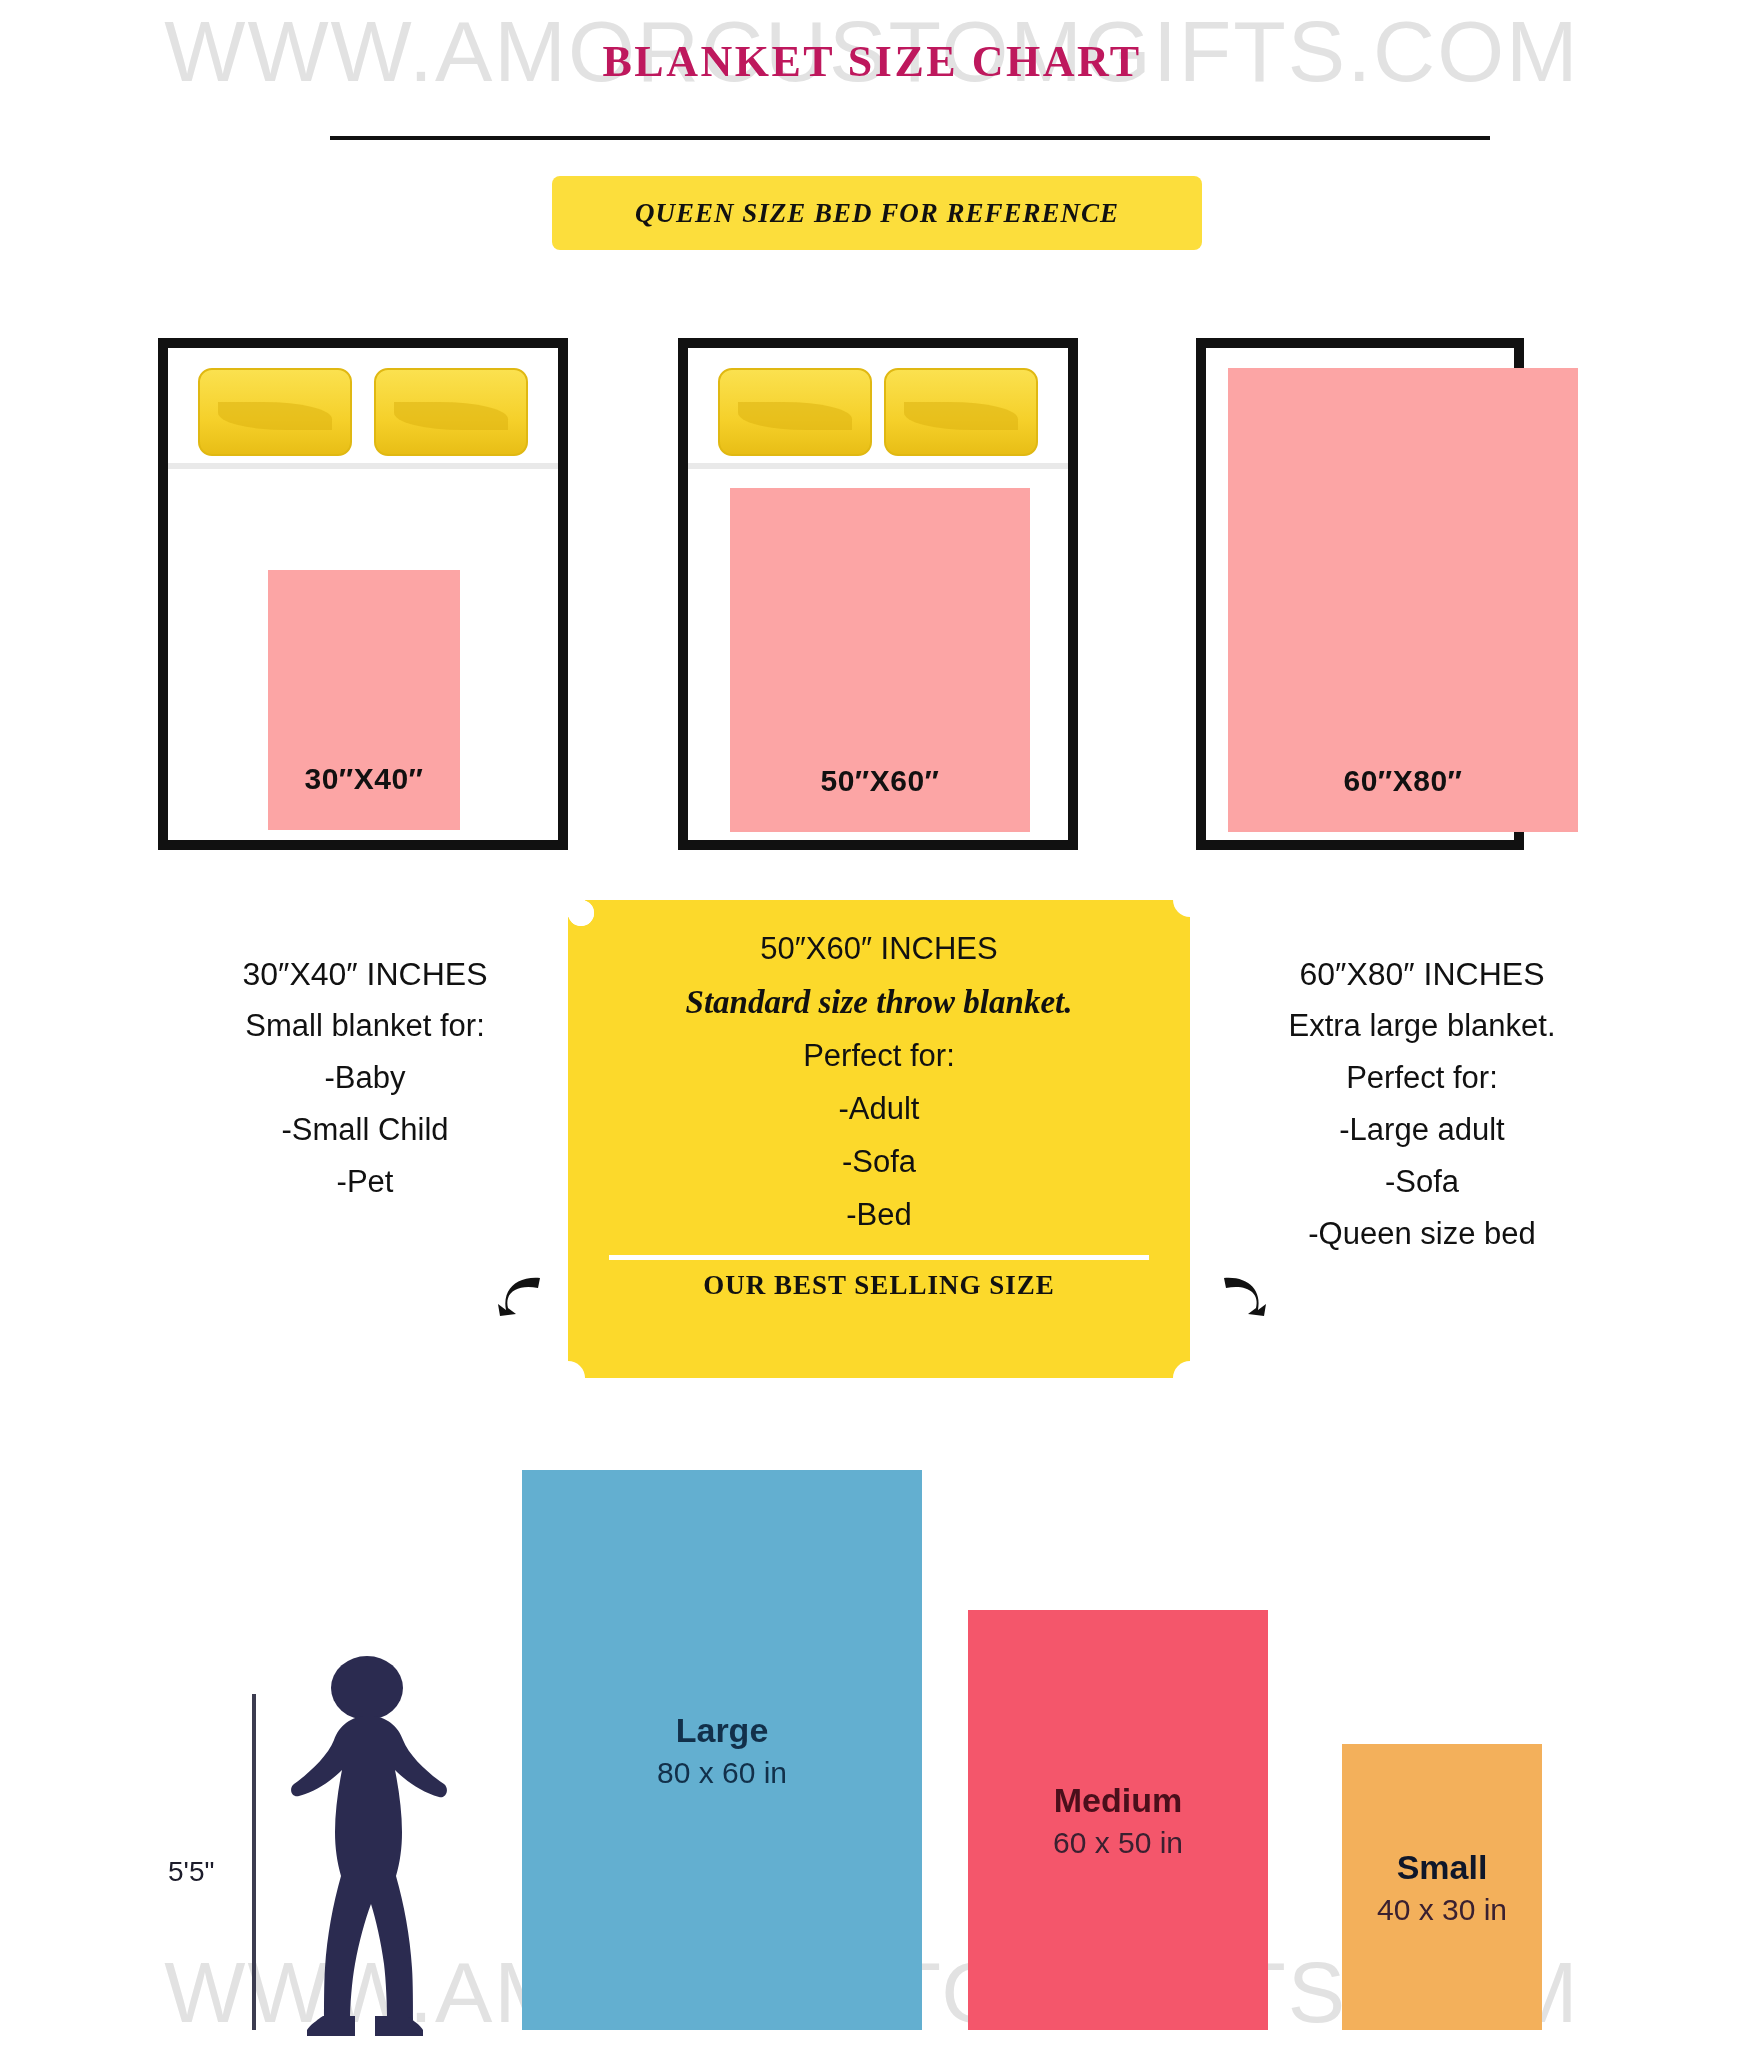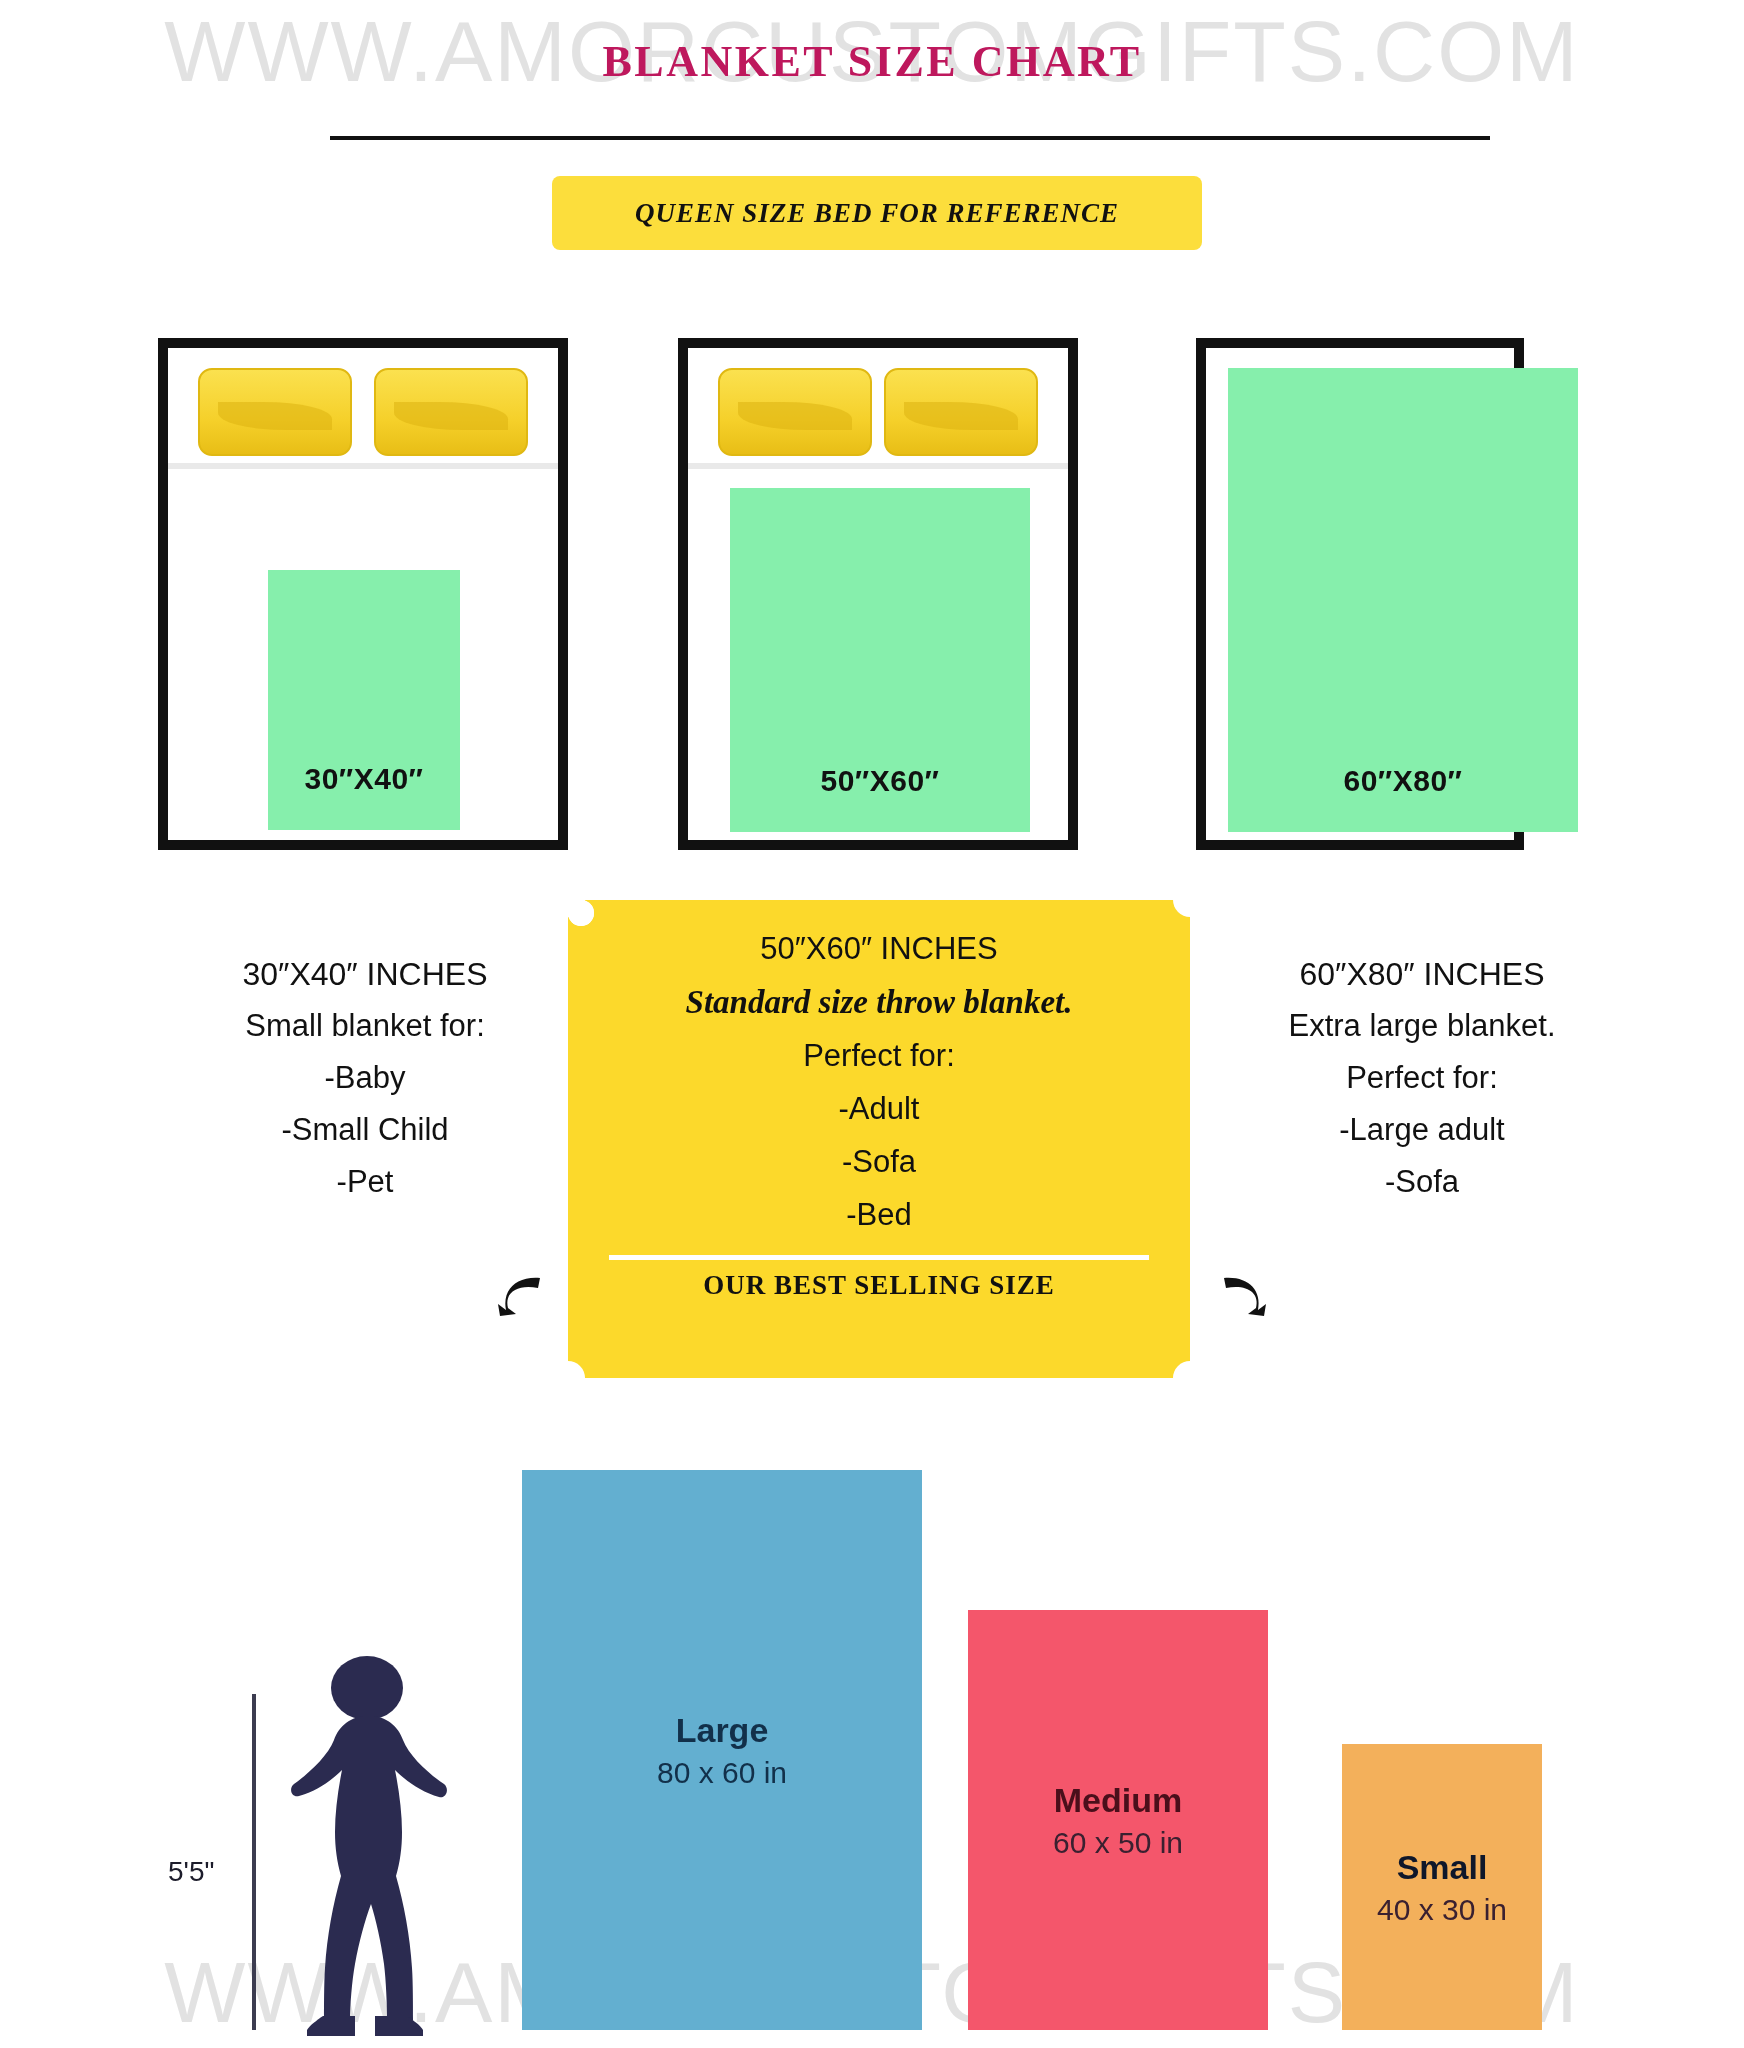--- a/index.html
+++ b/index.html
@@ -130,7 +130,7 @@
 
   .blanket {
     position: absolute;
-    background: #86efac;
+    background: #fca5a5;
     display: flex;
     align-items: flex-end;
     justify-content: center;

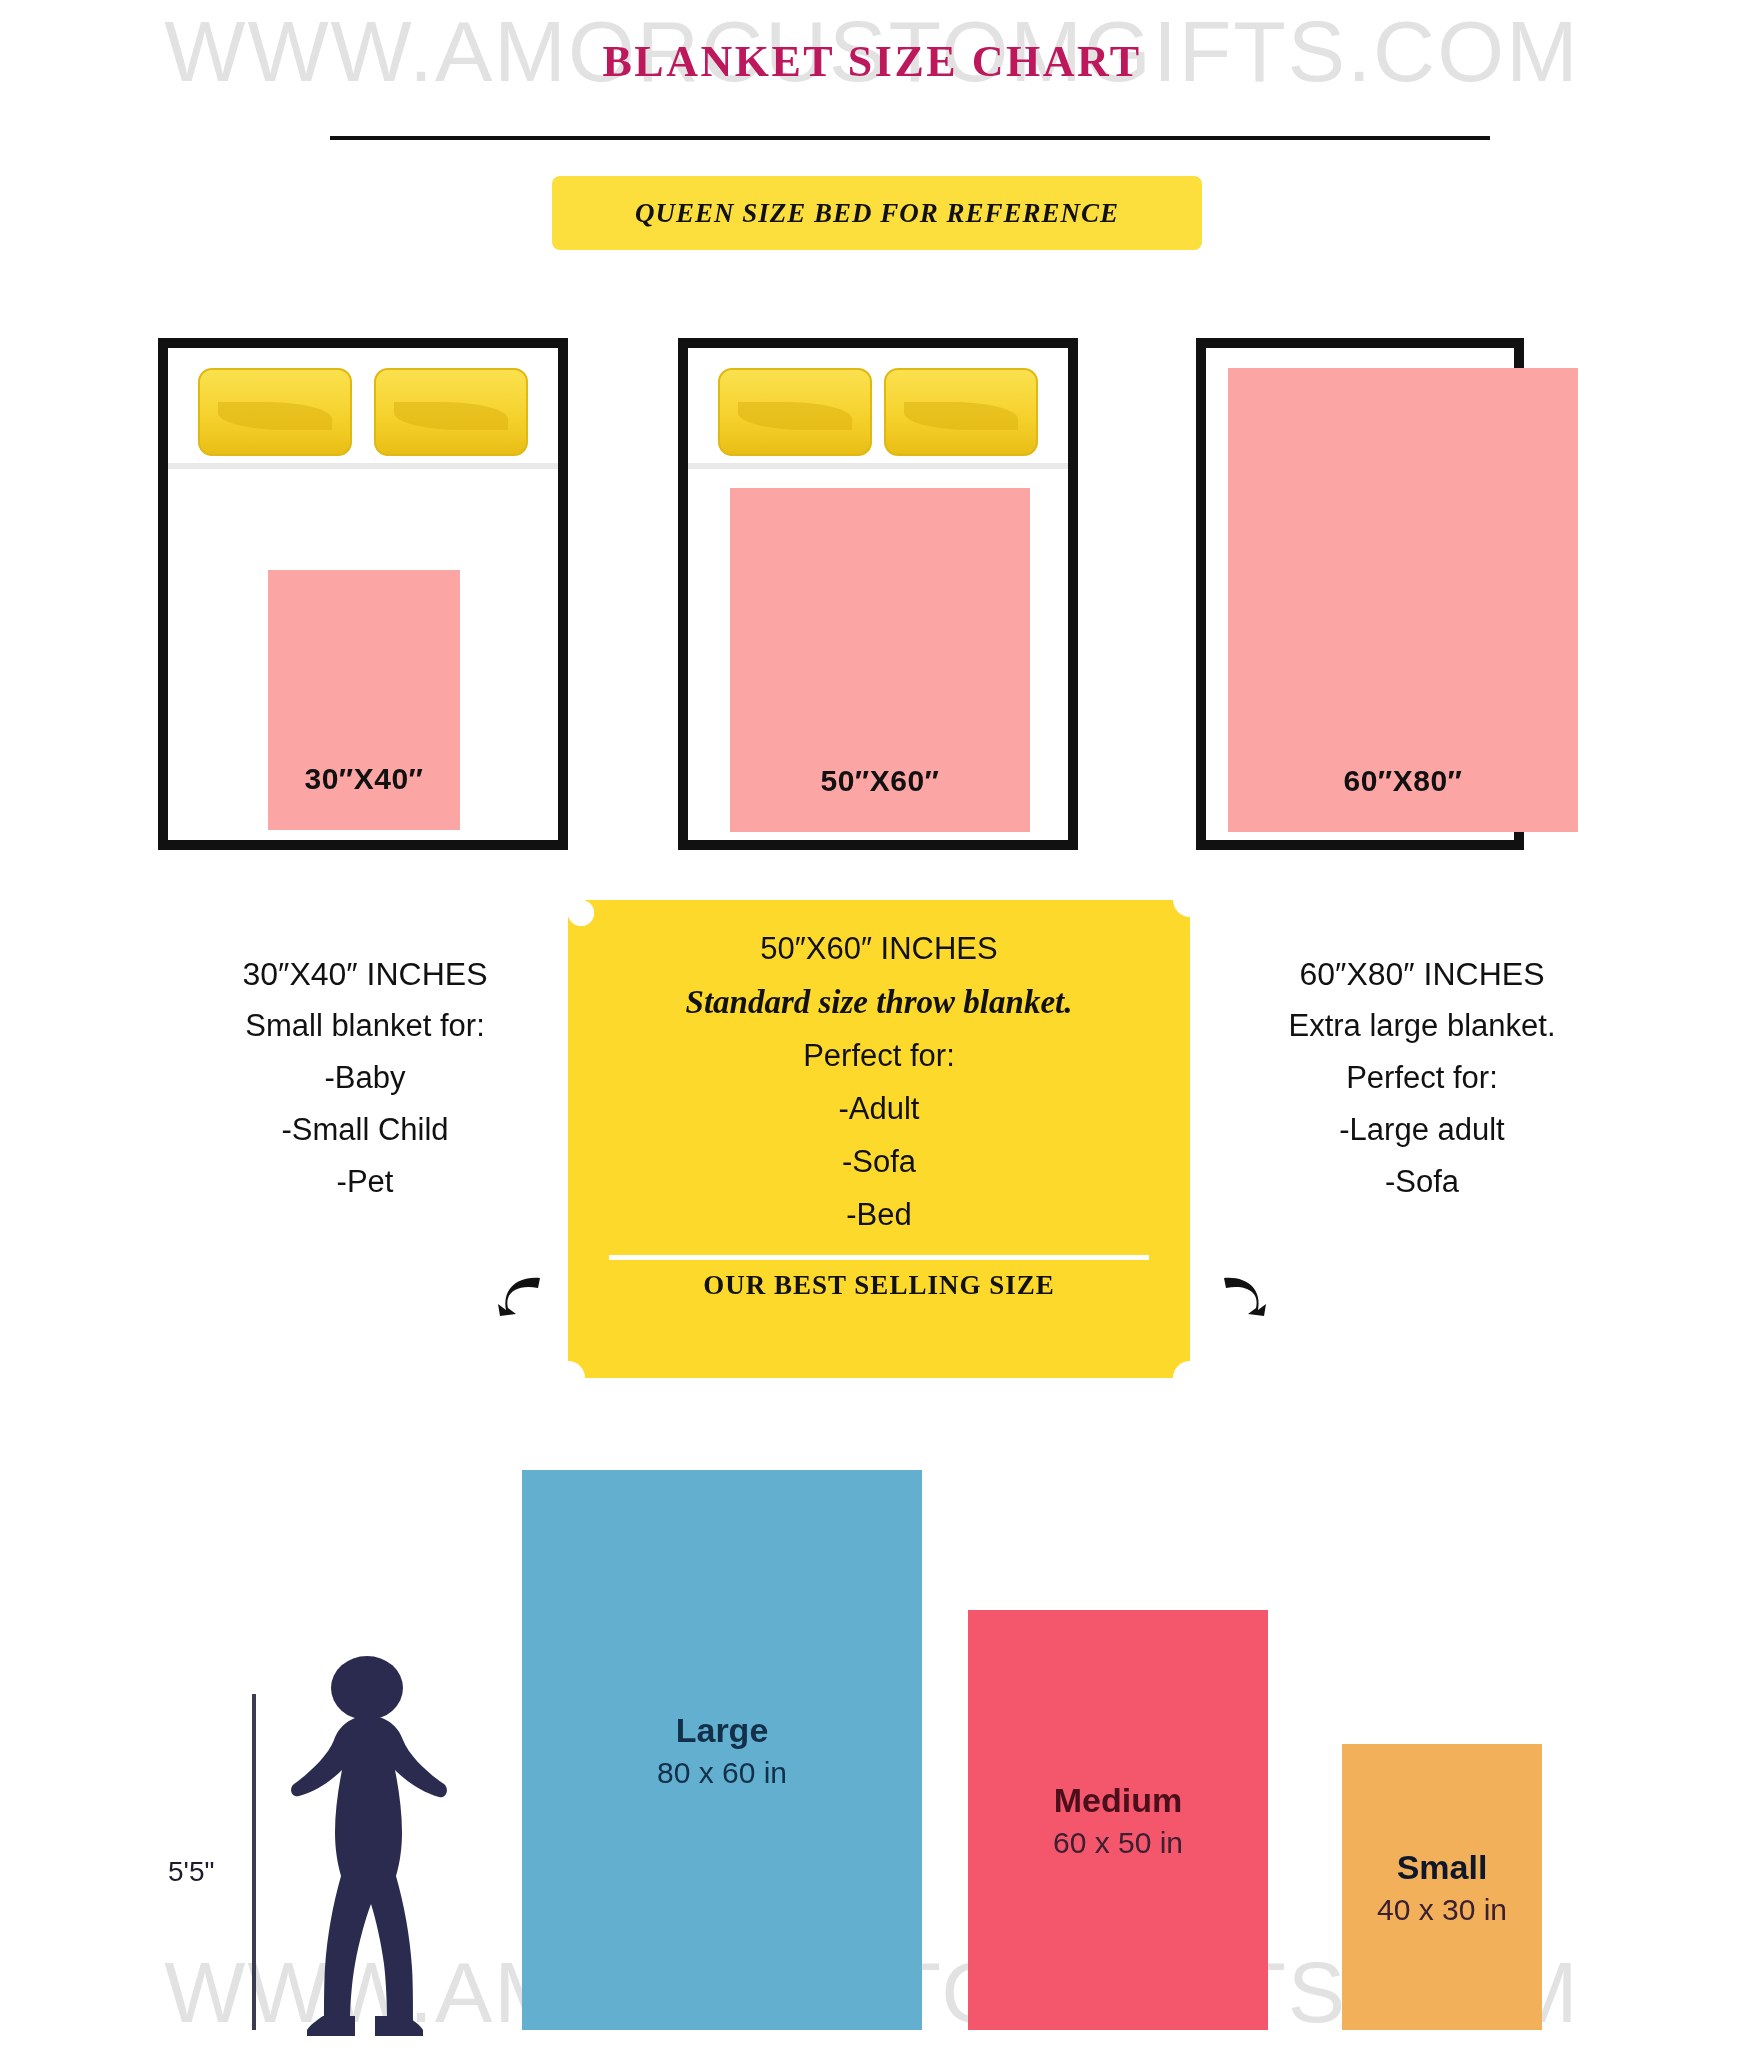--- a/index.html
+++ b/index.html
@@ -370,6 +370,7 @@
   <div>Perfect for:</div>
   <div>-Large adult</div>
   <div>-Sofa</div>
+  <div>-Queen size bed</div>
 </div>
 
 <div class="best-card">

